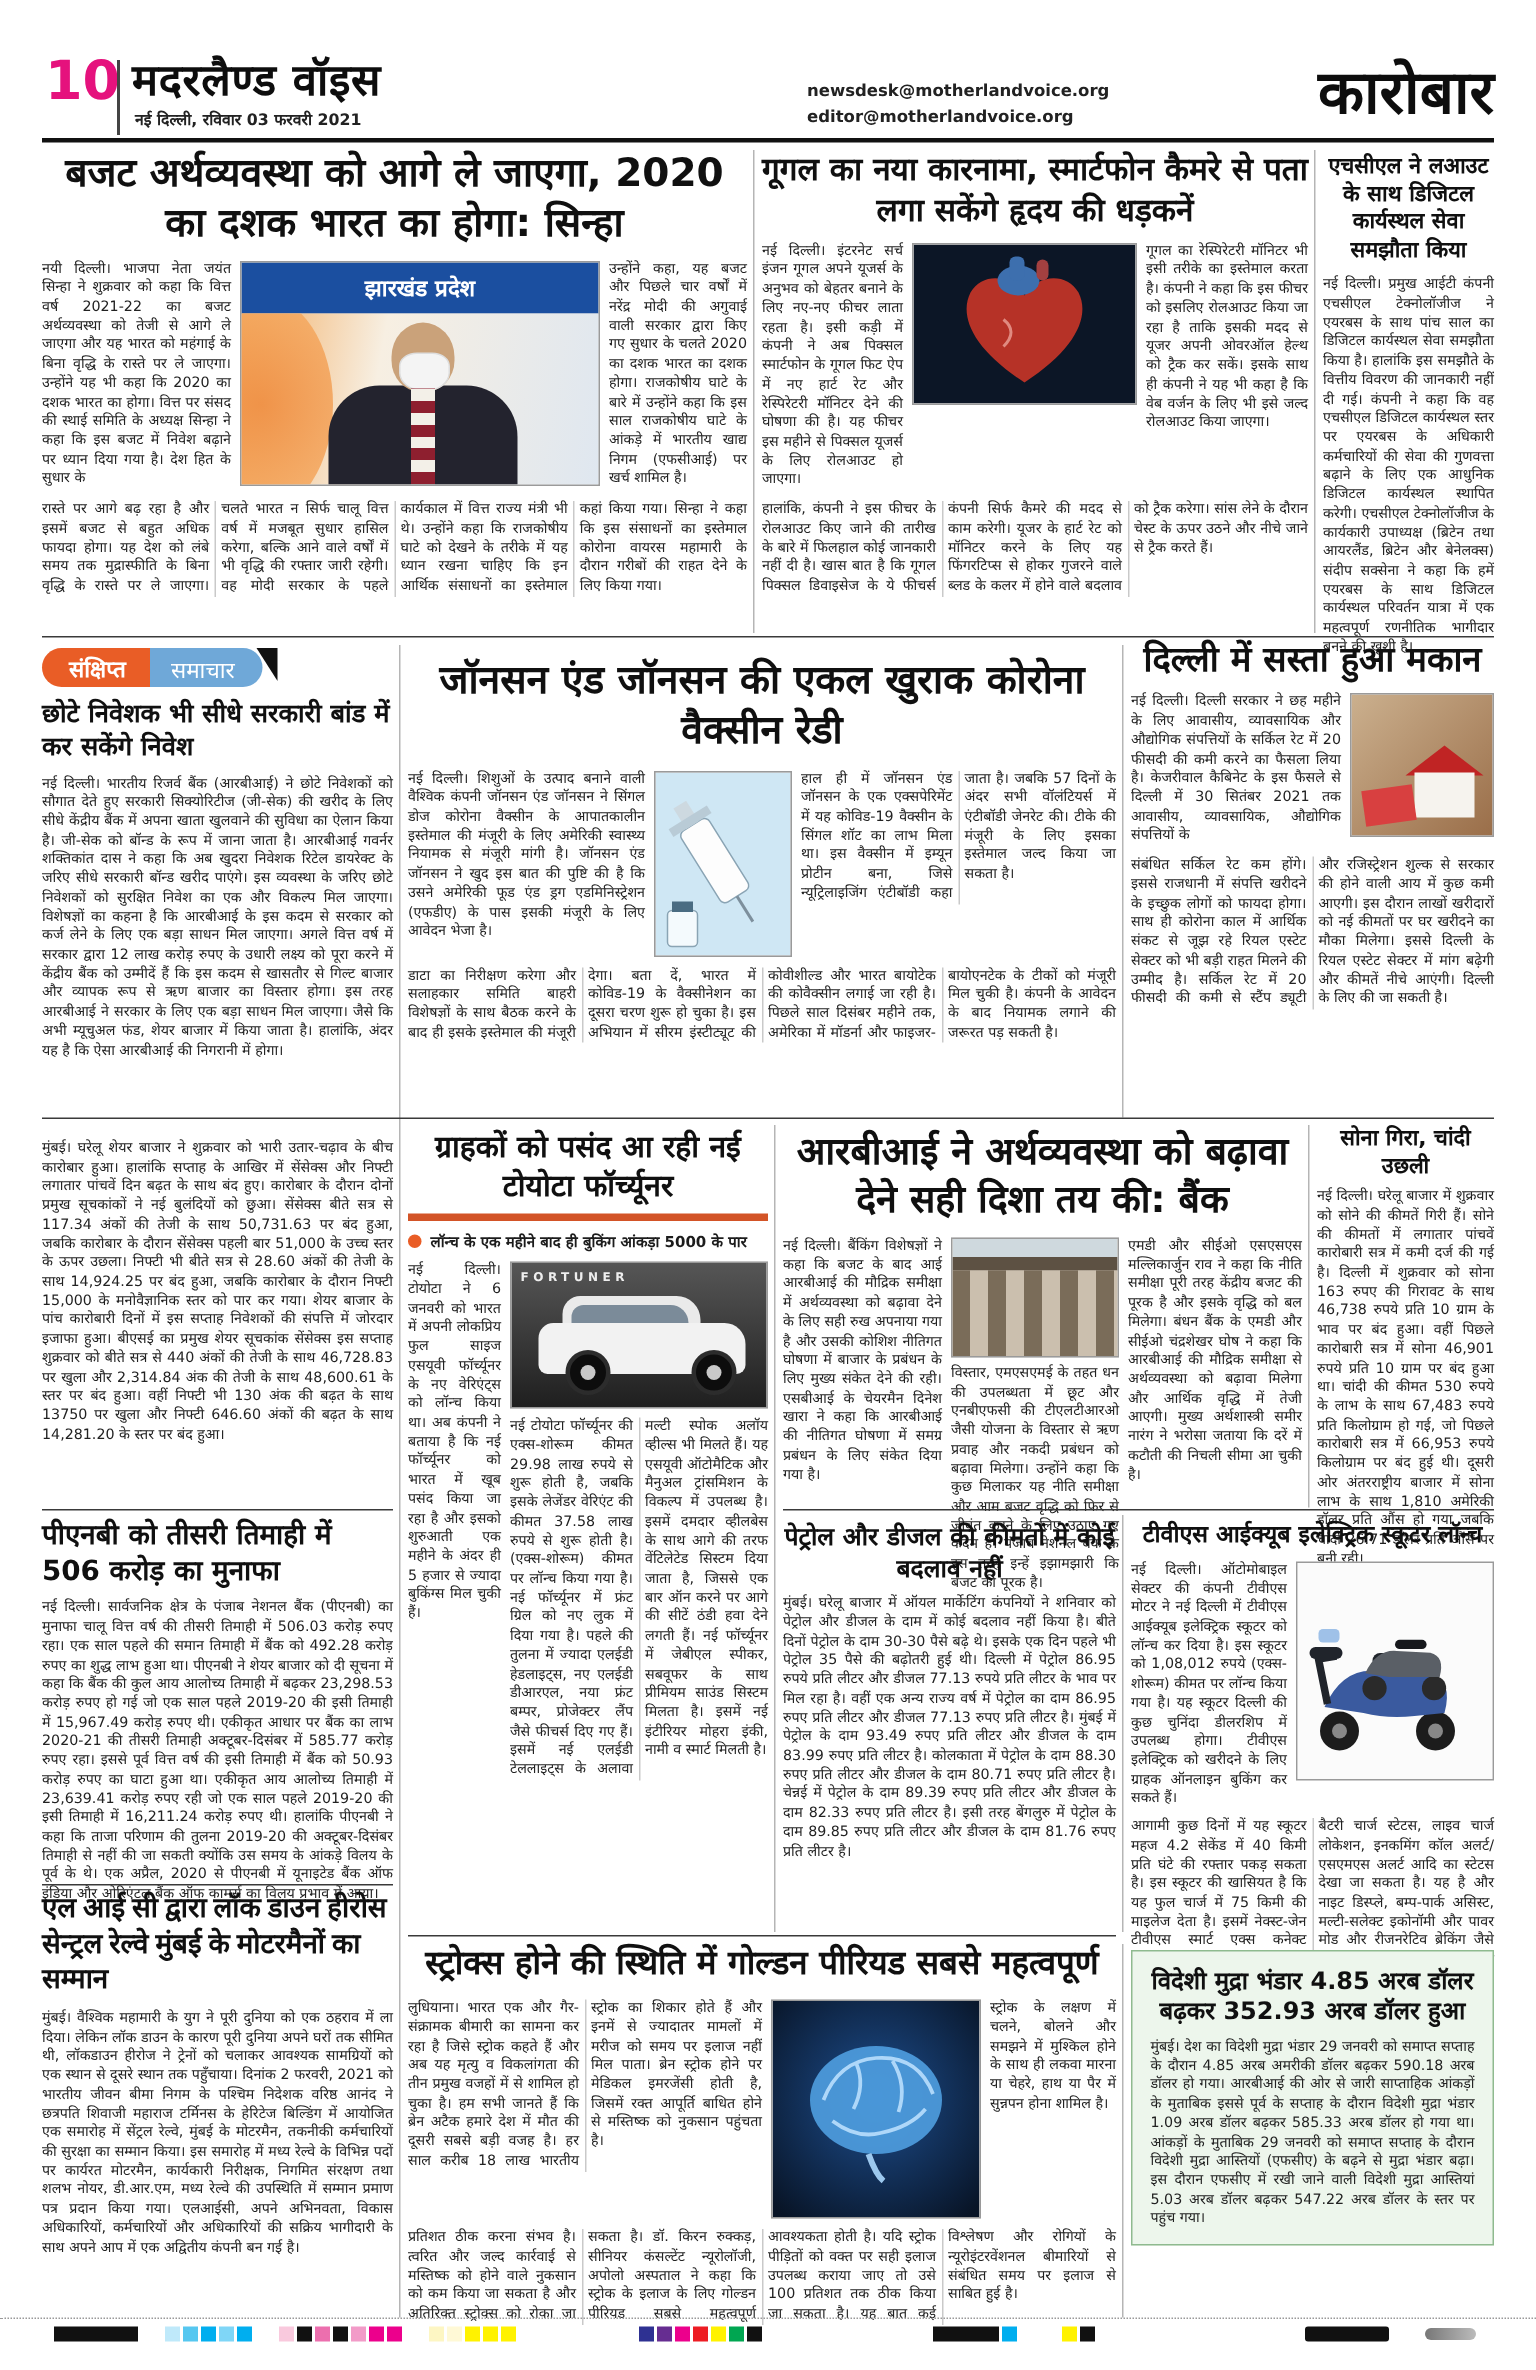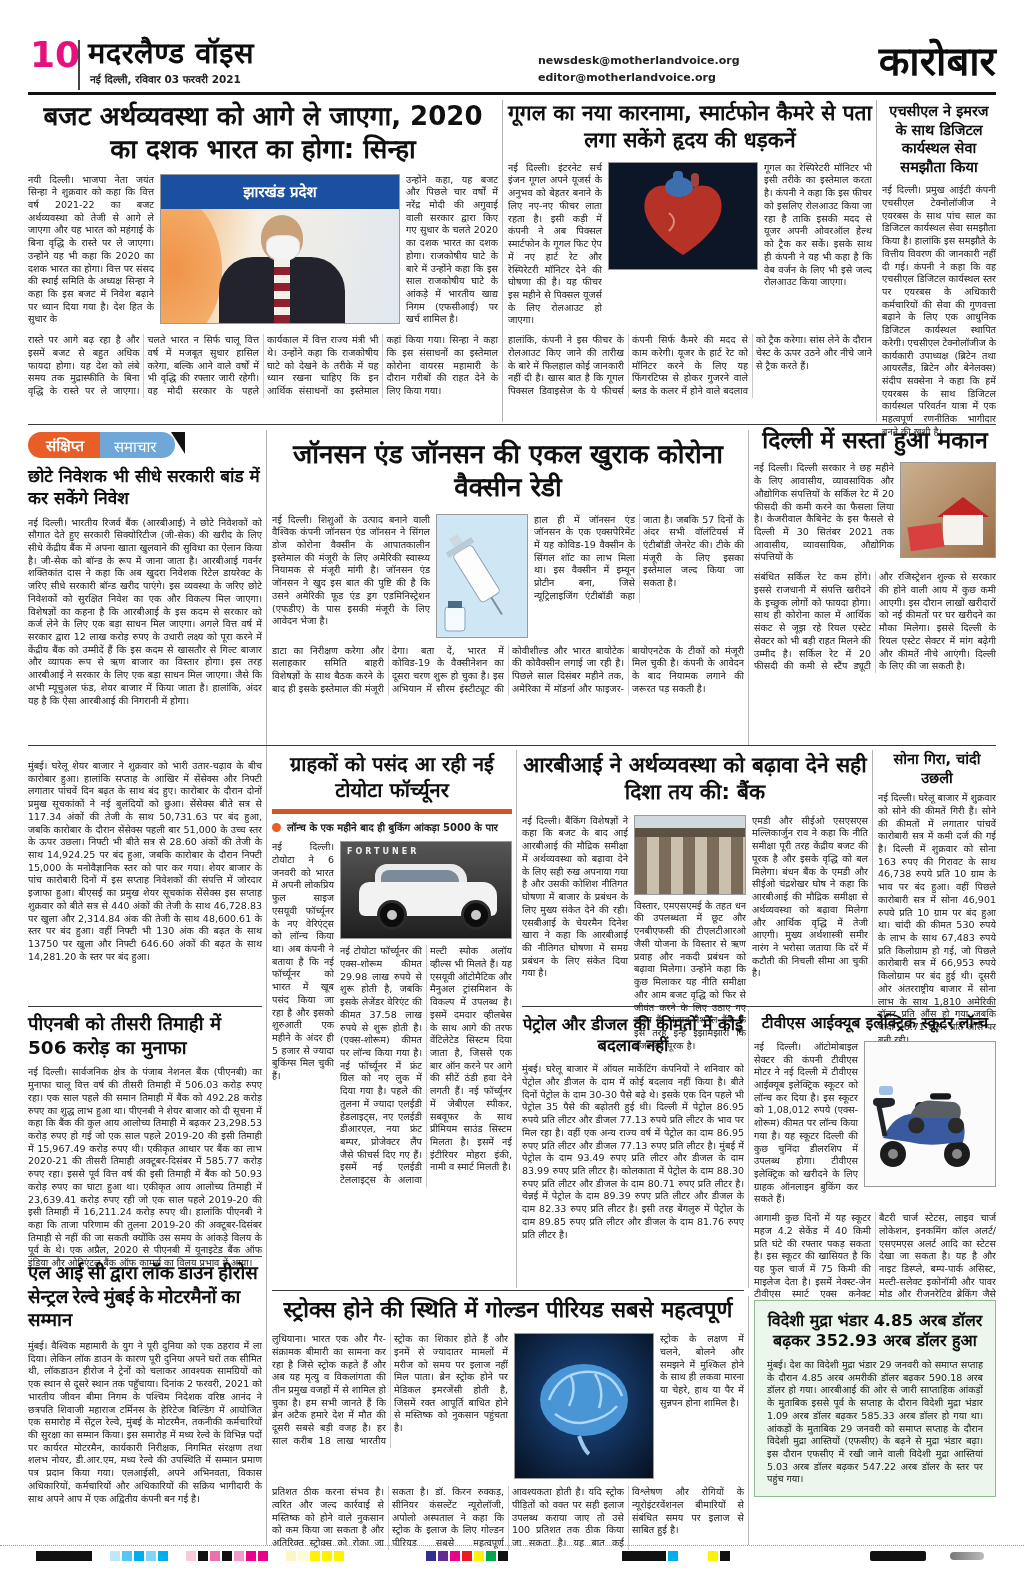--- a/index.html
+++ b/index.html
@@ -124,7 +124,7 @@
   <div class="abs vrule" style="left:876px;top:100px;height:322px;"></div>
 
   <section class="abs" style="left:882px;top:102px;width:114px;">
-    <div class="hl hl-c" style="font-size:14.5px;">एचसीएल ने इमरज के साथ डिजिटल कार्यस्थल सेवा समझौता किया</div>
+    <div class="hl hl-c" style="font-size:14.5px;">एचसीएल ने लआउट के साथ डिजिटल कार्यस्थल सेवा समझौता किया</div>
     <div class="body-text" style="margin-top:8px;">नई दिल्ली। प्रमुख आईटी कंपनी एचसीएल टेक्नोलॉजीज ने एयरबस के साथ पांच साल का डिजिटल कार्यस्थल सेवा समझौता किया है। हालांकि इस समझौते के वित्तीय विवरण की जानकारी नहीं दी गई। कंपनी ने कहा कि वह एचसीएल डिजिटल कार्यस्थल स्तर पर एयरबस के अधिकारी कर्मचारियों की सेवा की गुणवत्ता बढ़ाने के लिए एक आधुनिक डिजिटल कार्यस्थल स्थापित करेगी। एचसीएल टेक्नोलॉजीज के कार्यकारी उपाध्यक्ष (ब्रिटेन तथा आयरलैंड, ब्रिटेन और बेनेलक्स) संदीप सक्सेना ने कहा कि हमें एयरबस के साथ डिजिटल कार्यस्थल परिवर्तन यात्रा में एक महत्वपूर्ण रणनीतिक भागीदार बनने की खुशी है।</div>
   </section>
 

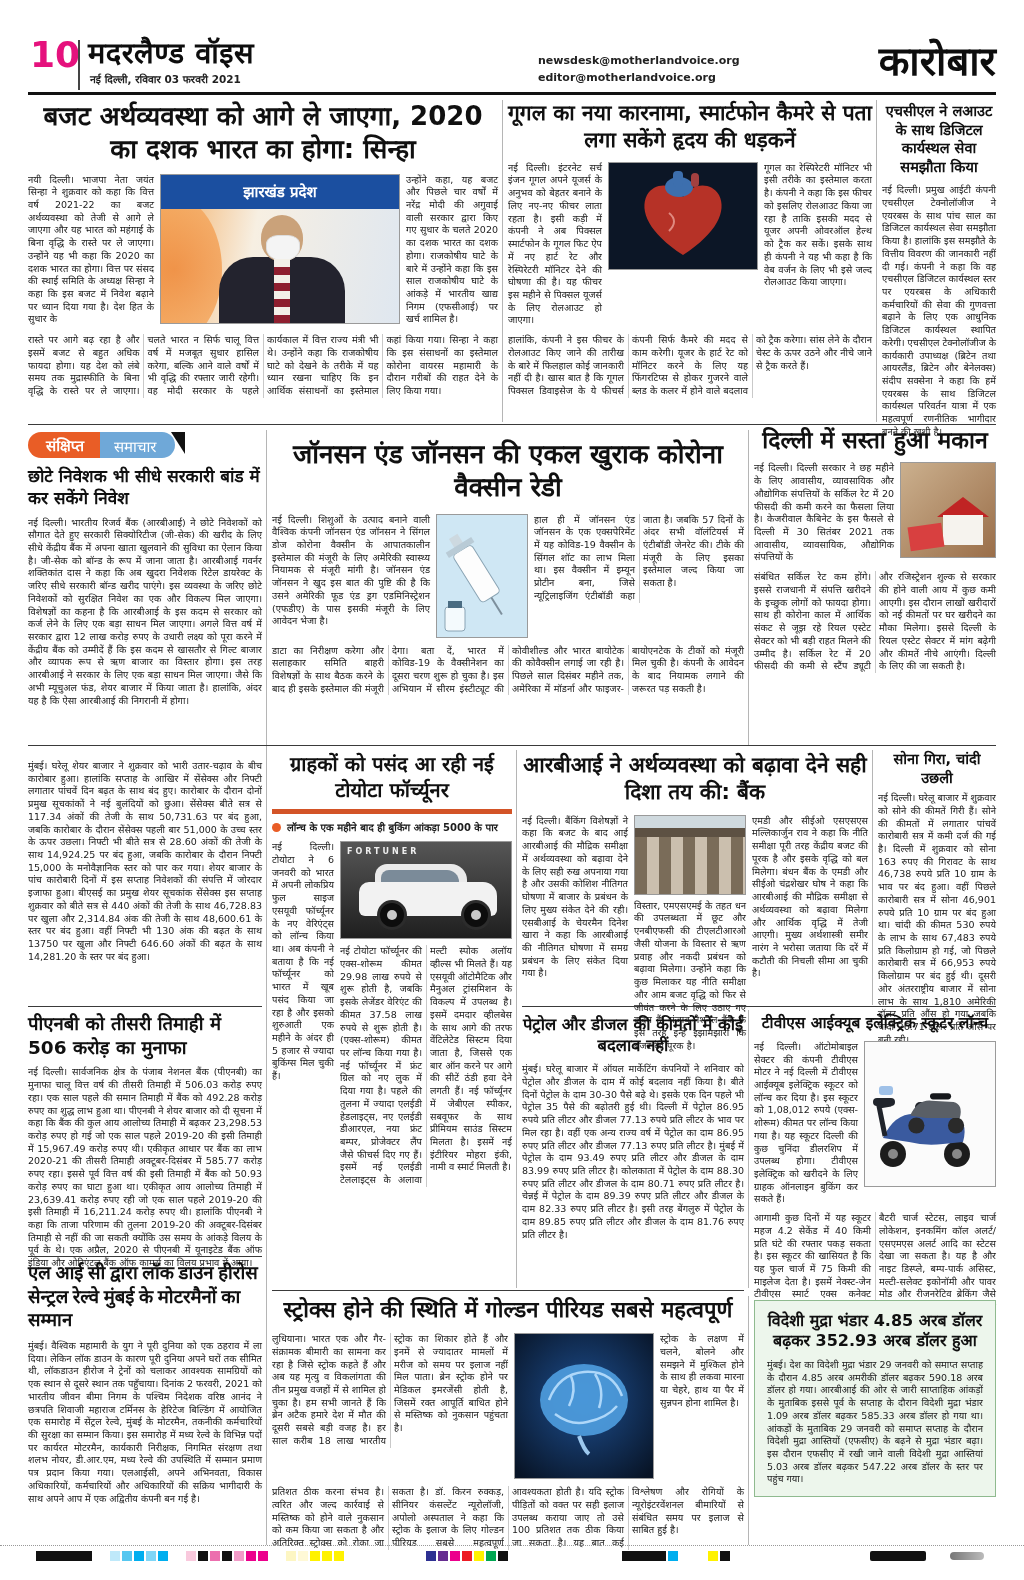--- a/index.html
+++ b/index.html
@@ -219,7 +219,7 @@
   <div class="abs vrule" style="left:516px;top:750px;height:538px;"></div>
 
   <section class="abs" style="left:522px;top:752px;width:346px;">
-    <div class="hl hl-c" style="font-size:21px;">आरबीआई ने अर्थव्यवस्था को बढ़ावा देने सही दिशा तय की: बैंक</div>
+    <div class="hl hl-c" style="font-size:25px;">आरबीआई ने अर्थव्यवस्था को बढ़ावा देने सही दिशा तय की: बैंक</div>
     <div class="row" style="margin-top:9px;">
       <div class="body-text" style="width:106px;">नई दिल्ली। बैंकिंग विशेषज्ञों ने कहा कि बजट के बाद आई आरबीआई की मौद्रिक समीक्षा में अर्थव्यवस्था को बढ़ावा देने के लिए सही रुख अपनाया गया है और उसकी कोशिश नीतिगत घोषणा में बाजार के प्रबंधन के लिए मुख्य संकेत देने की रही। एसबीआई के चेयरमैन दिनेश खारा ने कहा कि आरबीआई की नीतिगत घोषणा में समग्र प्रबंधन के लिए संकेत दिया गया है।</div>
       <div style="width:112px;flex:0 0 auto;">

